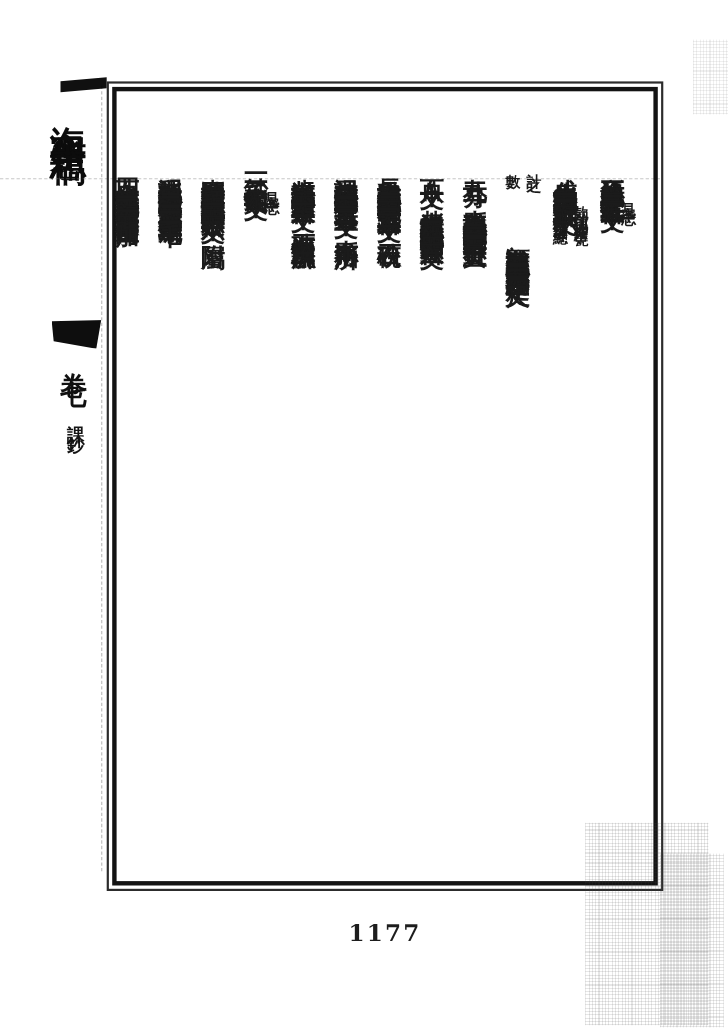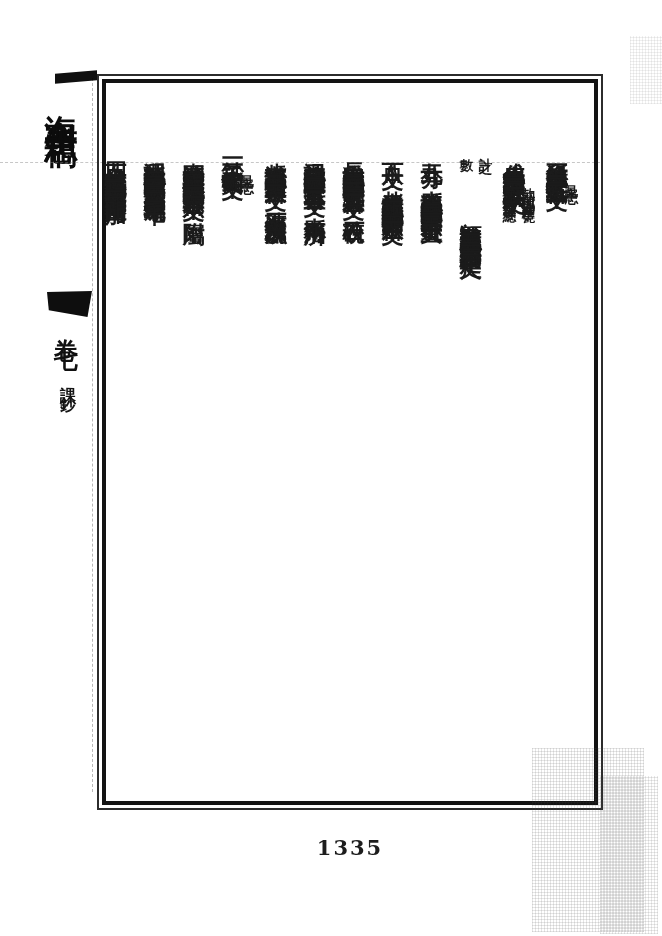--- a/index.html
+++ b/index.html
@@ -97,7 +97,7 @@
   <div class="halftone wm-rs"></div>
   <div class="halftone wm-tr"></div>
 
-  <div class="page-number">1335</div>
+  <div class="page-number">1177</div>
 
 </div>
 

